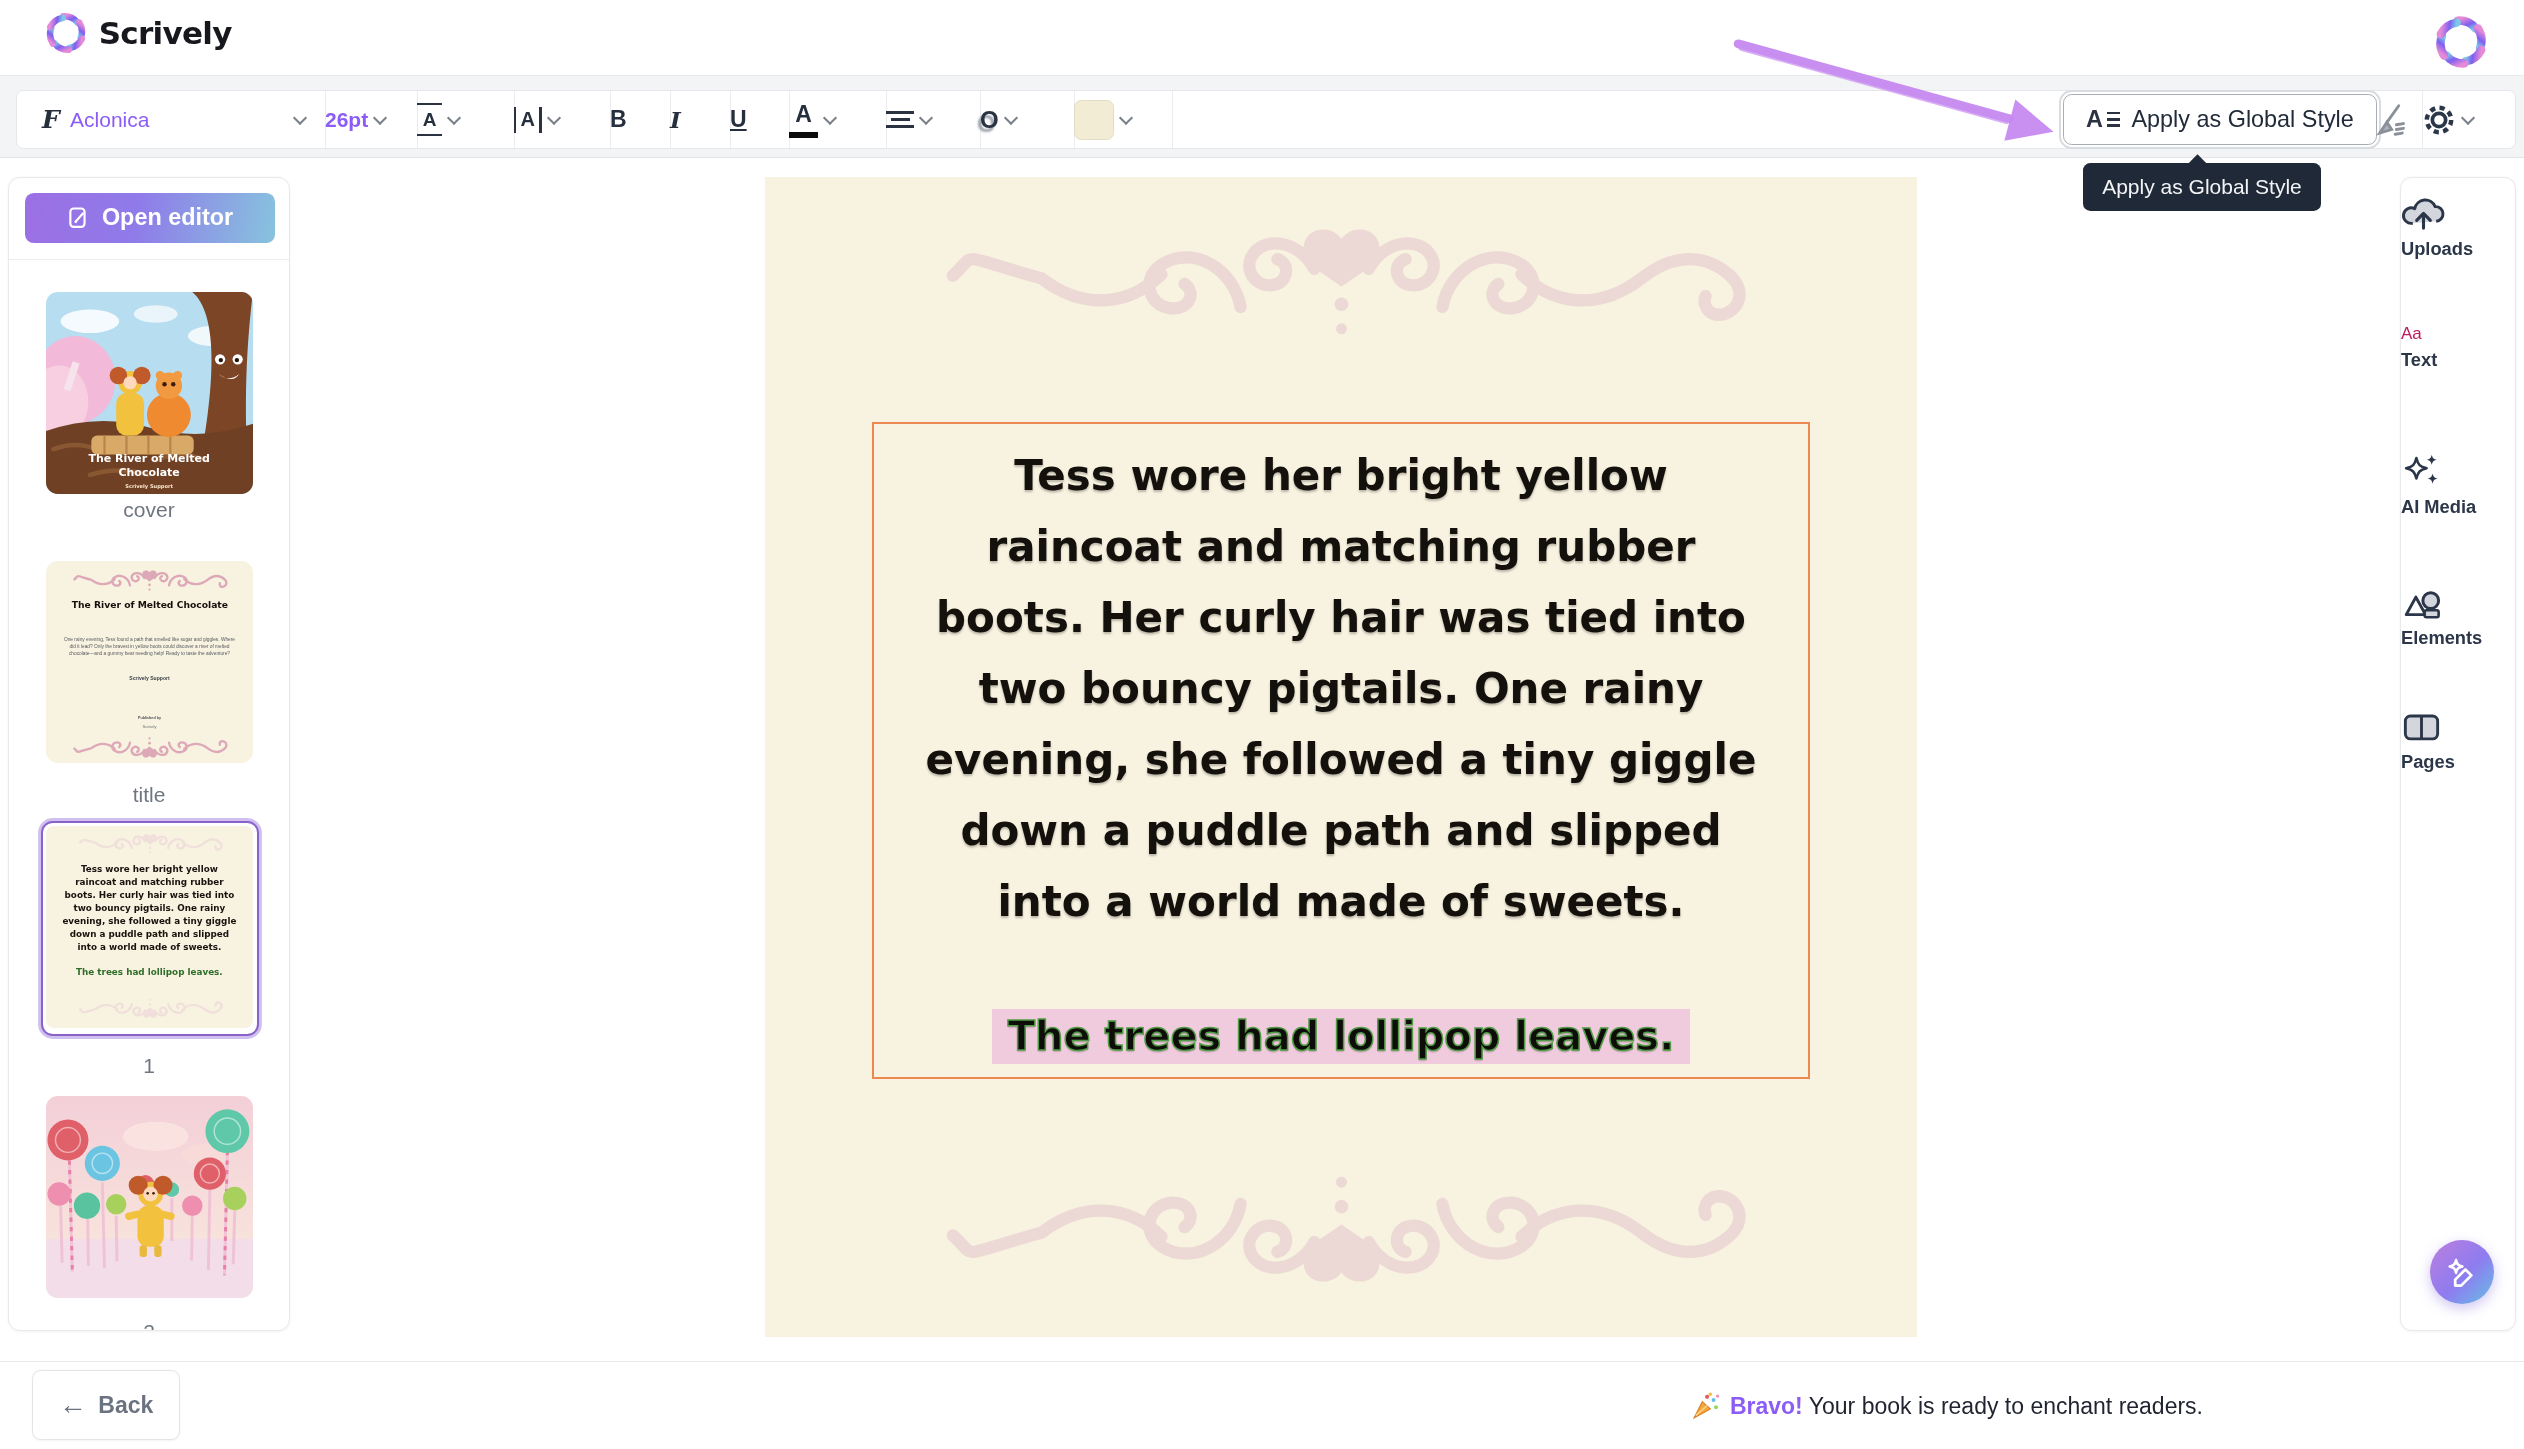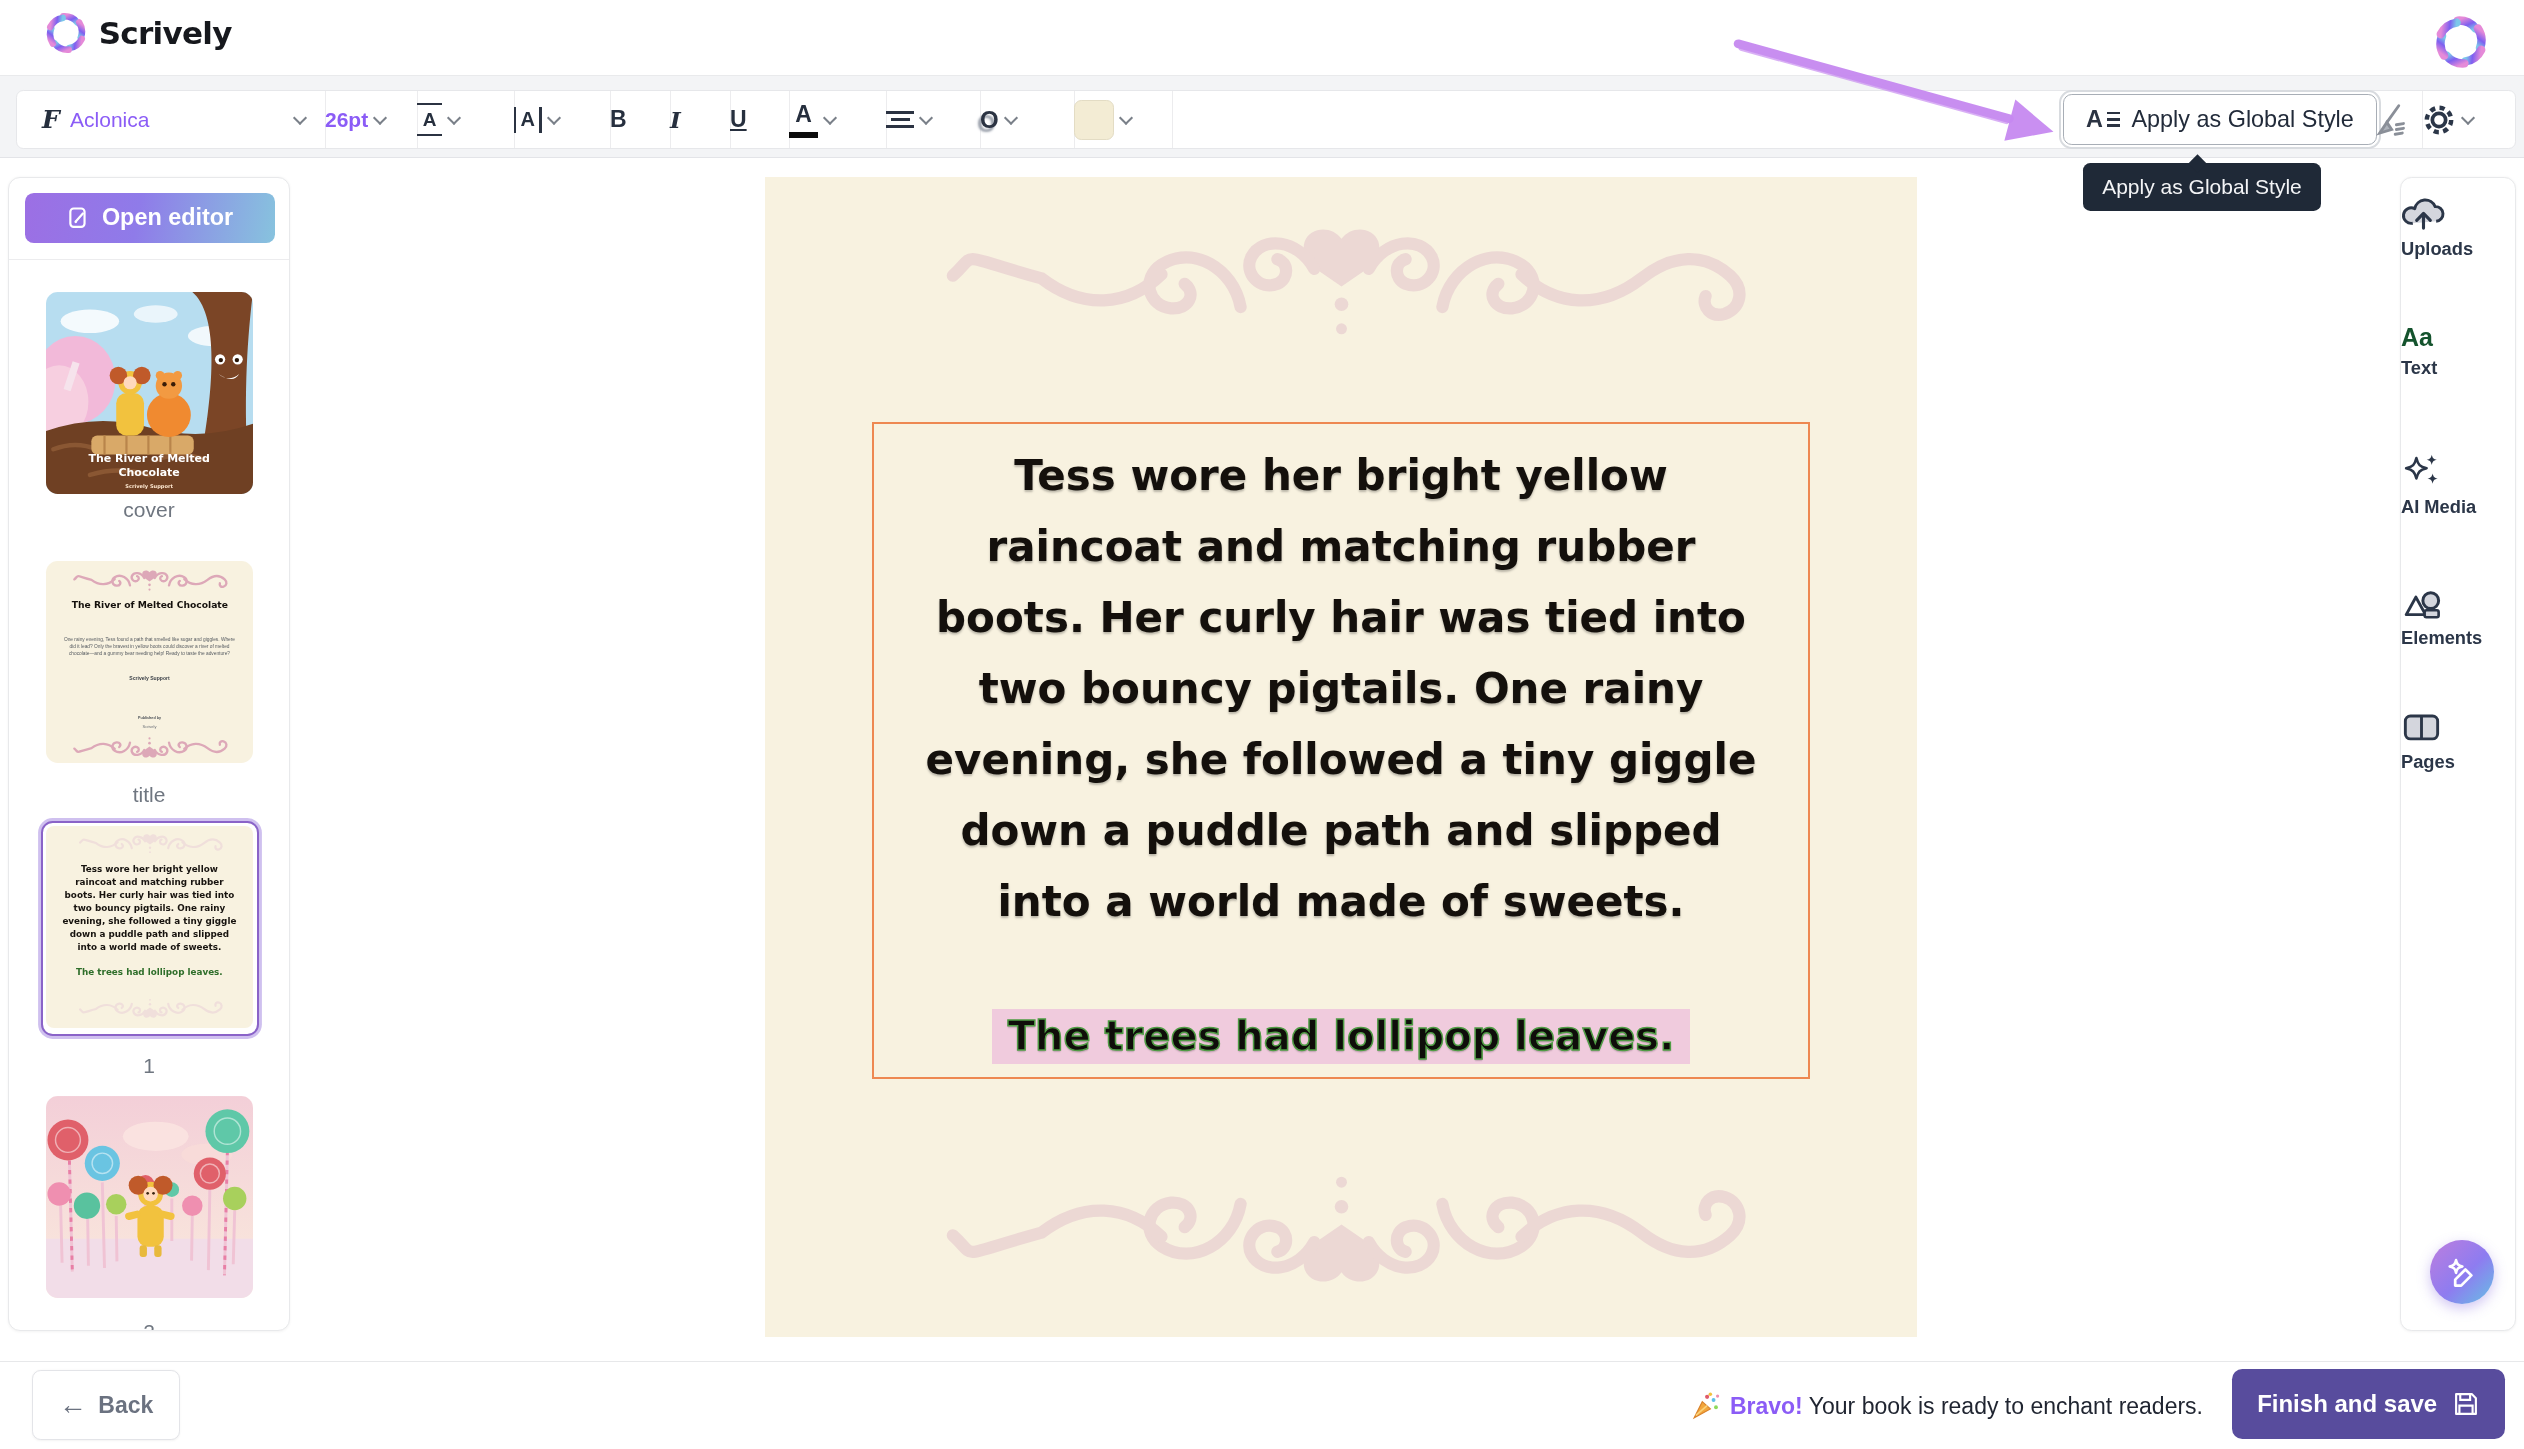--- a/index.html
+++ b/index.html
@@ -75,7 +75,7 @@
           border-radius:11.7px;box-sizing:border-box;box-shadow:0 0.7px 2.9px rgba(0,0,0,.05);}
   .ritem{position:absolute;left:0;width:115px;display:flex;flex-direction:column;align-items:flex-start;gap:7.3px;cursor:pointer;}
   .ritem .rlab{font-size:18.3px;font-weight:700;color:#2b3648;}
-  .rglyph{font-size:25px;font-weight:700;color:#14532d;line-height:1;}
+  .rglyph{font-size:17px;font-weight:400;color:#be185d;line-height:1;}
   .fab{position:absolute;left:2430px;top:1240px;width:64px;height:64px;border-radius:50%;
        background:linear-gradient(135deg,#bd7ede,#8e7cf0 55%,#66c0e4);display:flex;align-items:center;justify-content:center;
        box-shadow:0 4.4px 13px rgba(120,90,220,.35);cursor:pointer;z-index:30;}

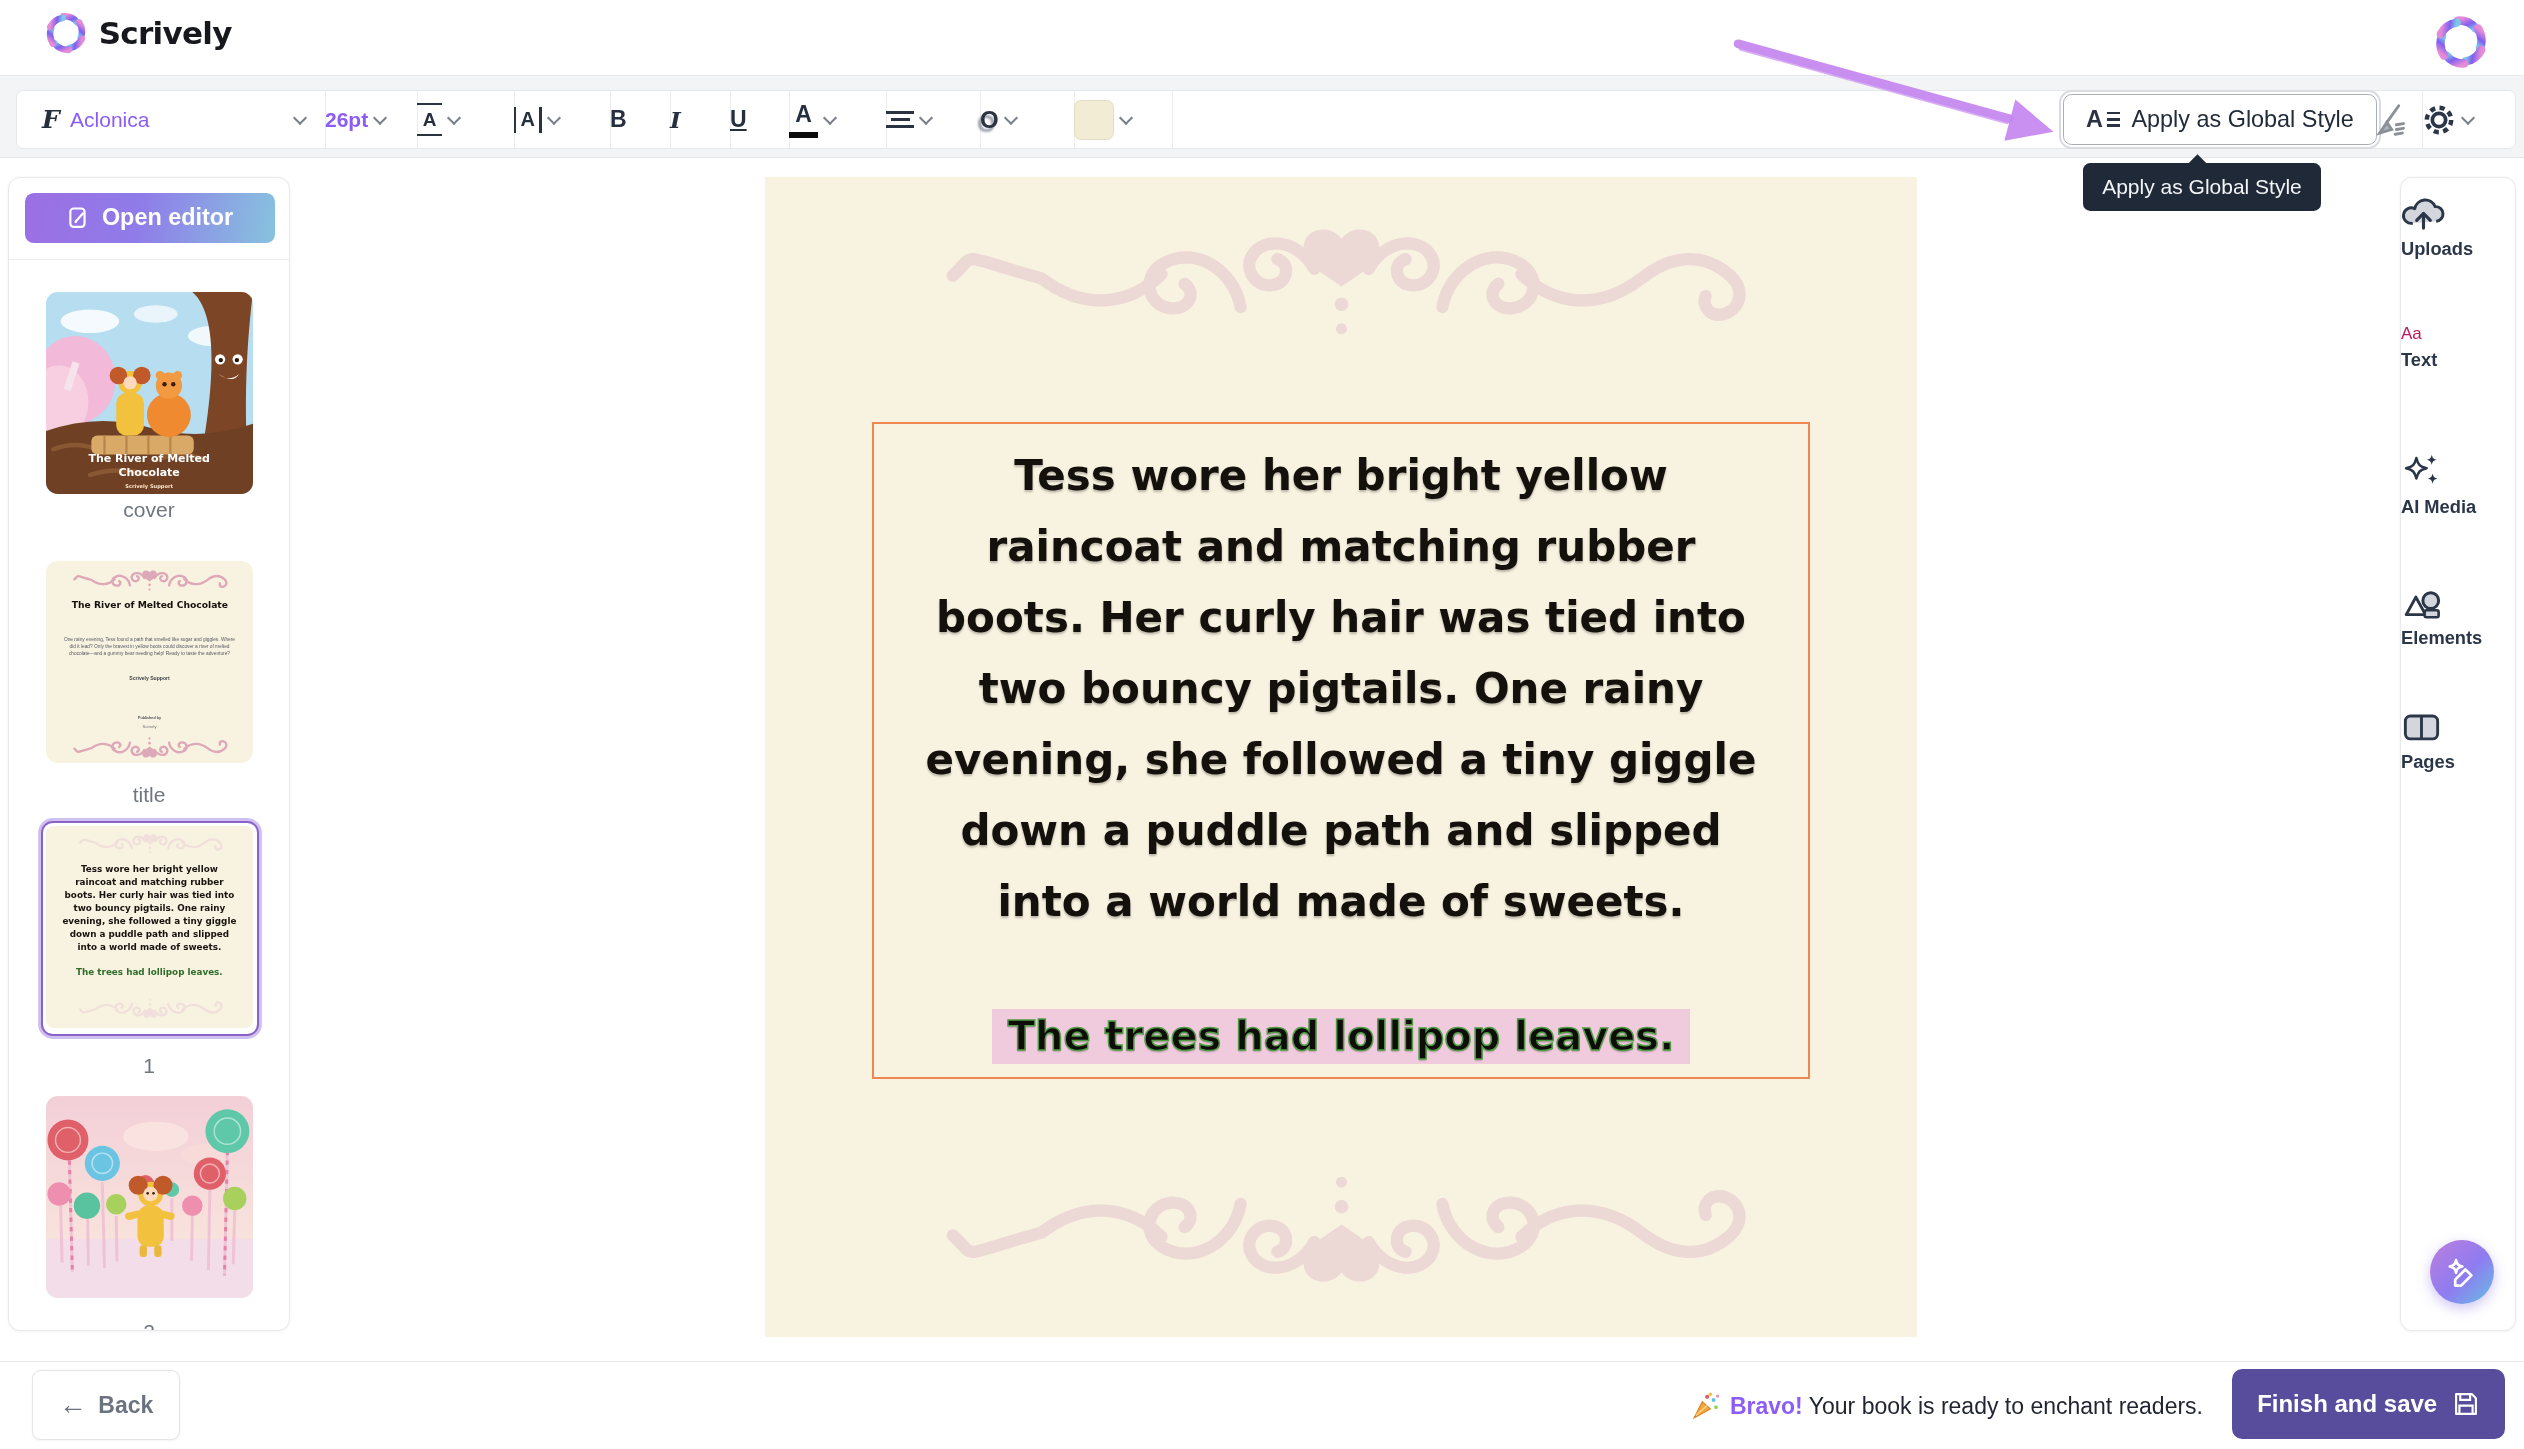--- a/index.html
+++ b/index.html
@@ -494,14 +494,6 @@
       <span><b>Bravo!</b>
       <span>Your book is ready to enchant readers.</span></span>
     </div>
-    <button class="finishbtn">
-      <span>Finish and save</span>
-      <svg width="28" height="28" viewBox="0 0 34 34">
-        <path d="M5 5 h19 l5 5 v19 h-24 z" fill="none" stroke="#fff" stroke-width="2.6" stroke-linejoin="round"></path>
-        <path d="M10 5 v7 h12 v-7" fill="none" stroke="#fff" stroke-width="2.6"></path>
-        <path d="M9 29 v-10 h16 v10" fill="none" stroke="#fff" stroke-width="2.6"></path>
-      </svg>
-    </button>
   </div>
 
 </div>

